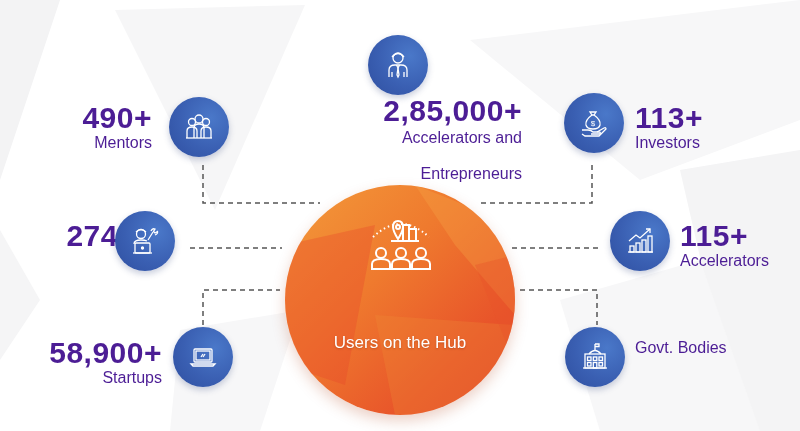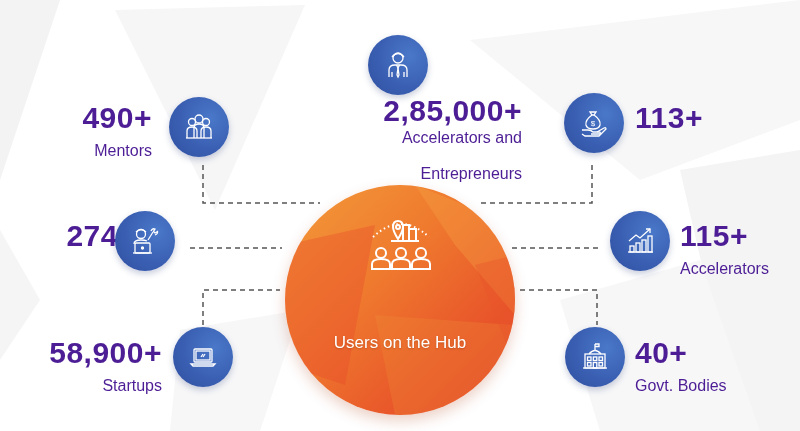--- a/index.html
+++ b/index.html
@@ -12,7 +12,7 @@
   .icon-circle svg { width:34px; height:34px; }
   .stat { position:absolute; color:#4c1d95; line-height:1; }
   .stat .num { font-weight:700; font-size:30px; letter-spacing:0.5px; display:block; }
-  .stat .lbl { font-size:16px; display:block; margin-top:10px; font-weight:500; }
+  .stat .lbl { font-size:16px; display:block; margin-top:2px; font-weight:500; }
   .right-align { text-align:right; }
   .center-align { text-align:center; }
   .hub { position:absolute; left:285px; top:185px; width:230px; height:230px; border-radius:50%;

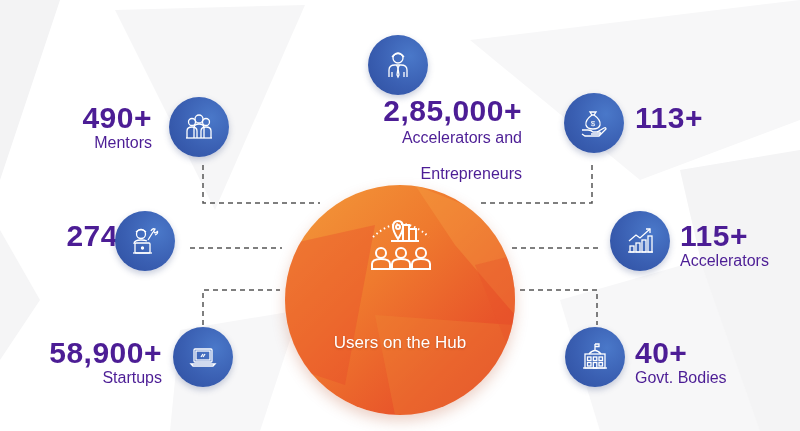--- a/index.html
+++ b/index.html
@@ -91,6 +91,7 @@
 </div>
 <div class="stat" style="left:635px; top:103px; width:120px;">
   <span class="num">113+</span>
+  <span class="lbl">Investors</span>
 </div>
 
 <div class="stat right-align" style="left:0px; top:221px; width:98px;padding-left:20px;">

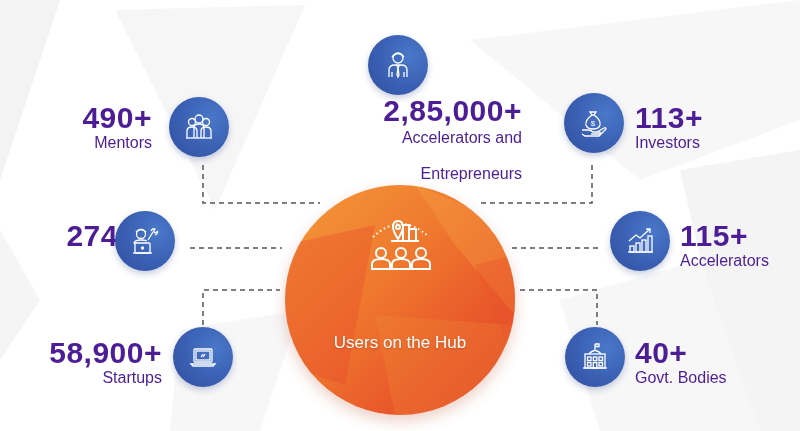--- a/index.html
+++ b/index.html
@@ -156,7 +156,6 @@
   </svg>
 </div>
 <div class="stat" style="left:635px; top:338px; width:130px;">
-  <span class="num">40+</span>
   <span class="lbl">Govt. Bodies</span>
 </div>
 

